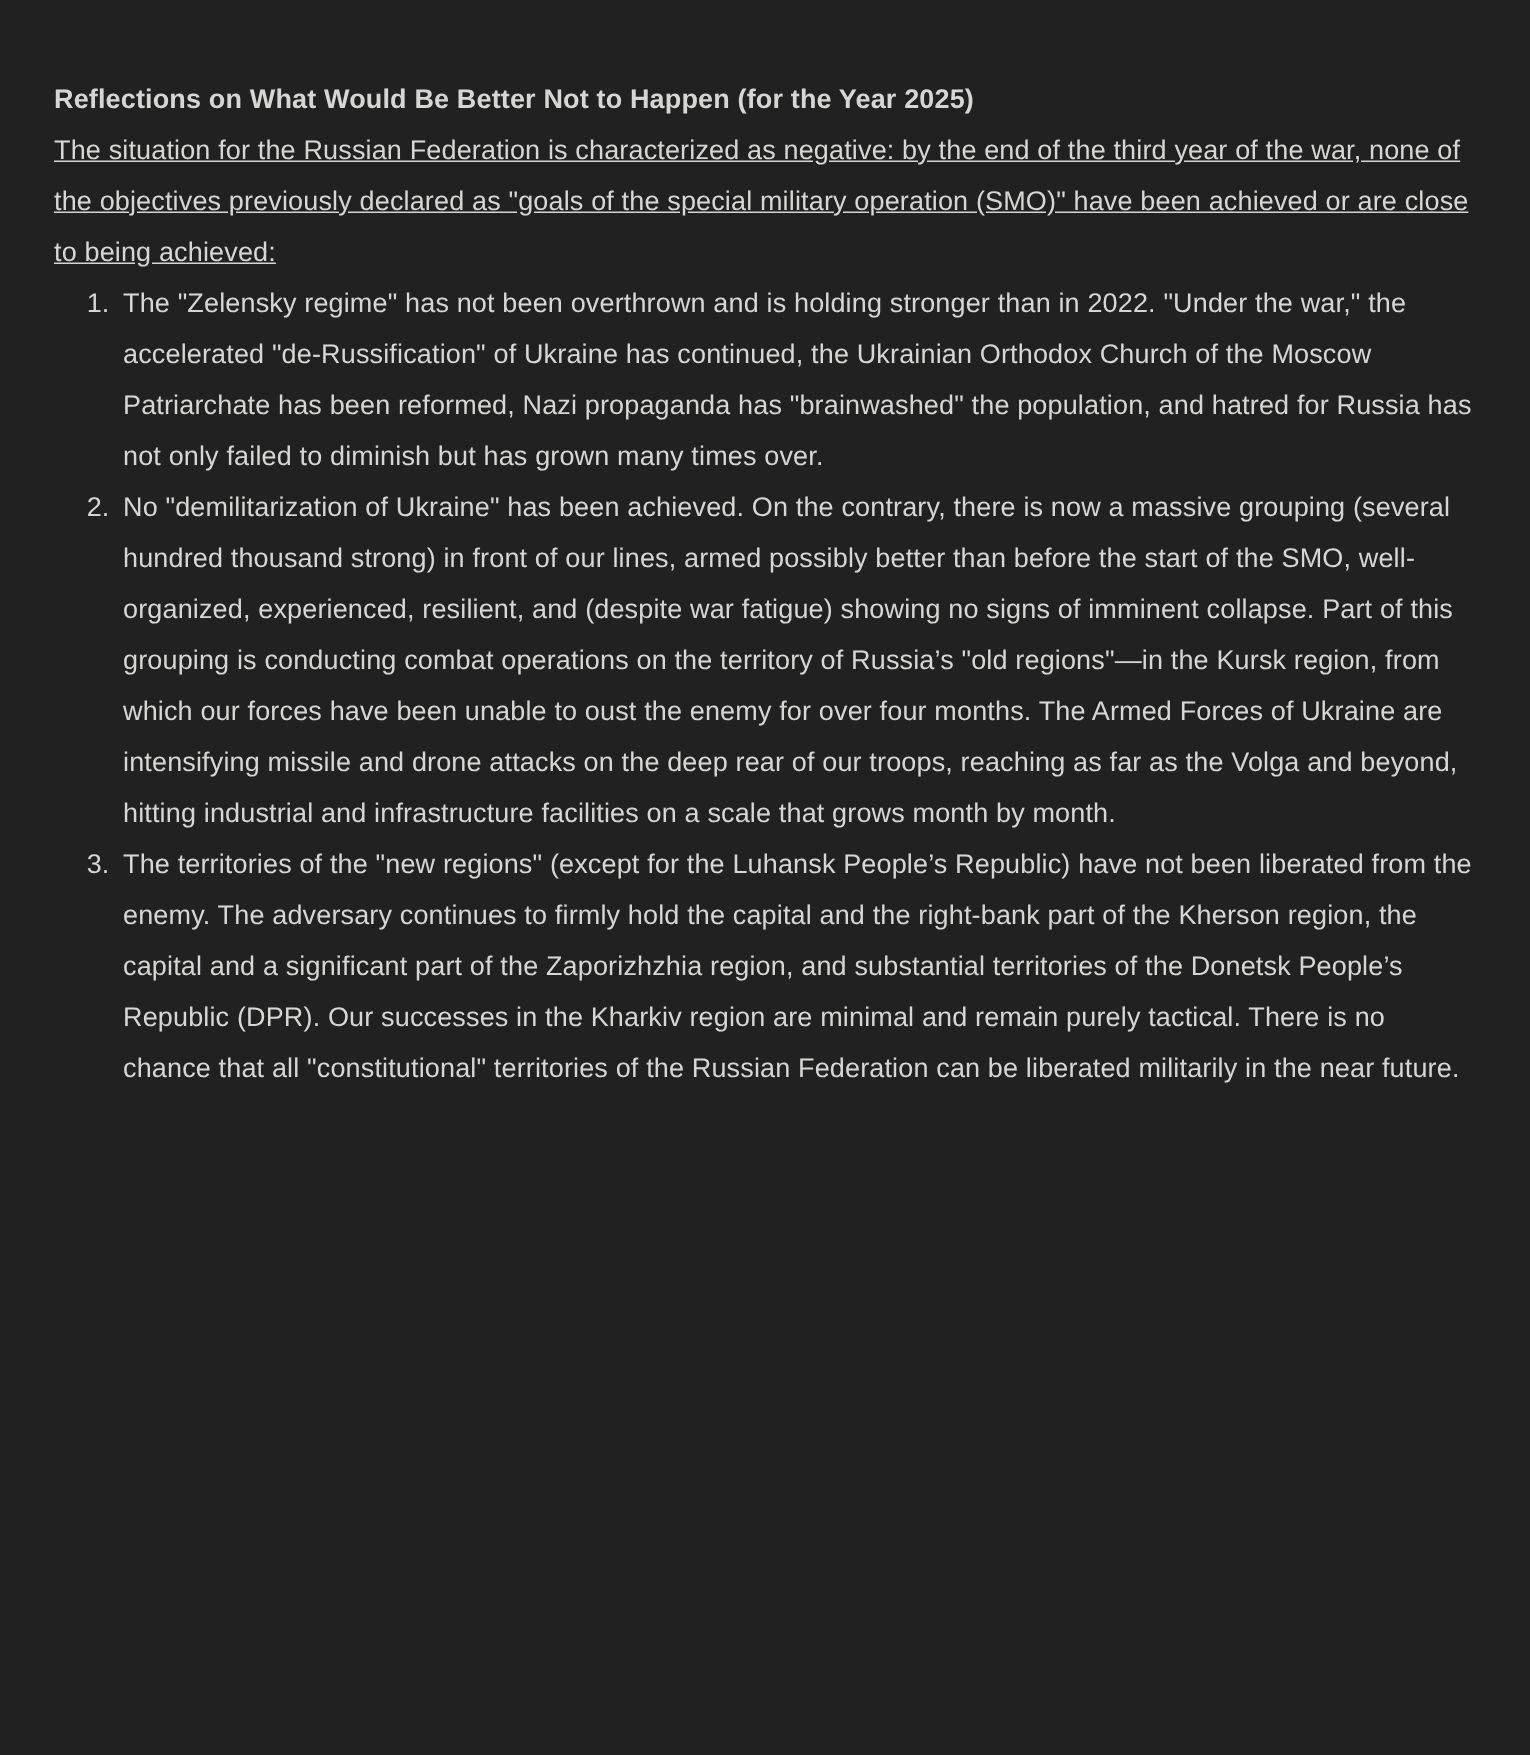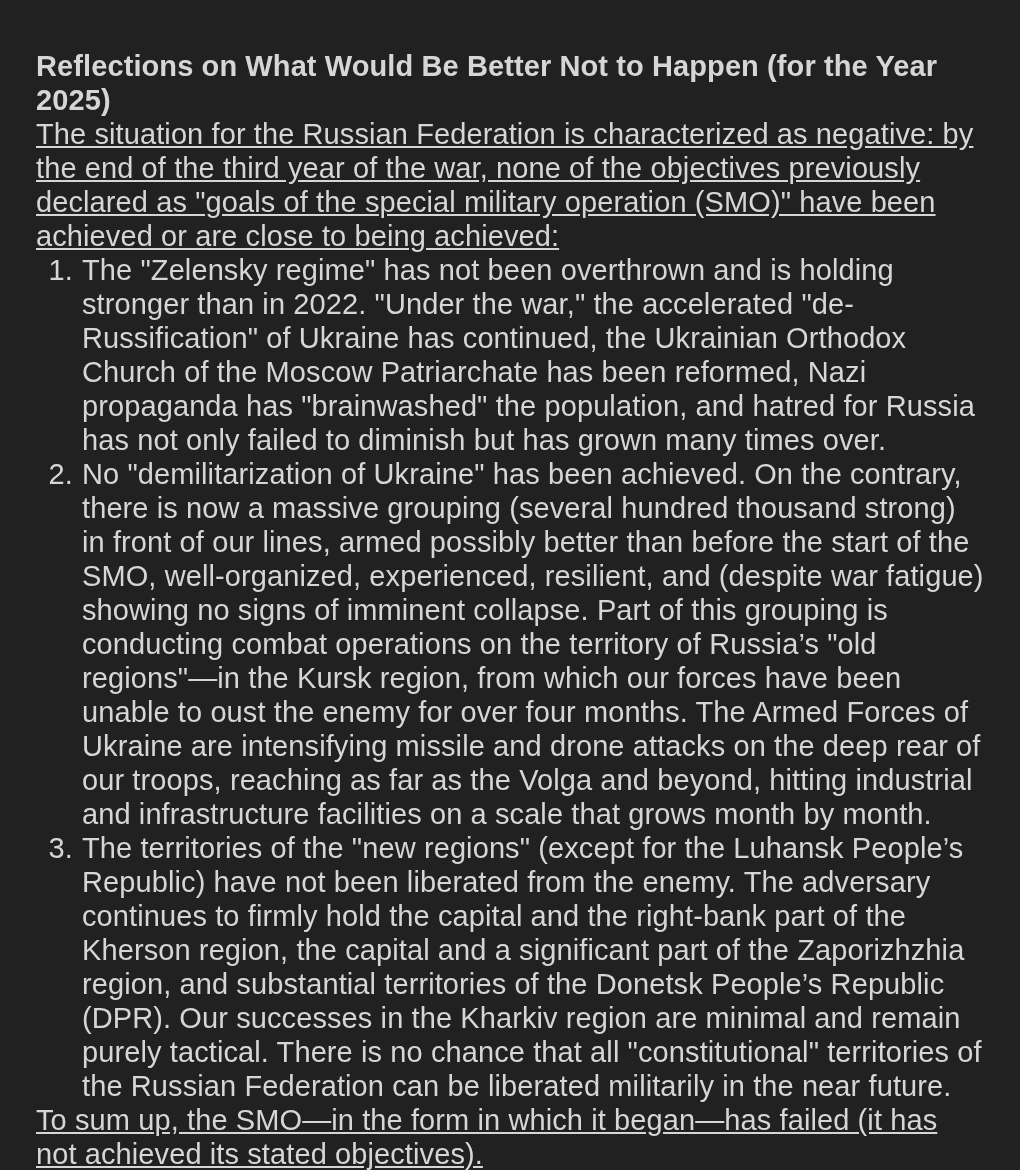--- a/index.html
+++ b/index.html
@@ -16,7 +16,7 @@
   }
   .doc {
     padding: 49px 34px 0 36px;
-    font-size: 29px;
+    font-size: 18px;
     line-height: 34px;
     letter-spacing: 0.1px;
   }

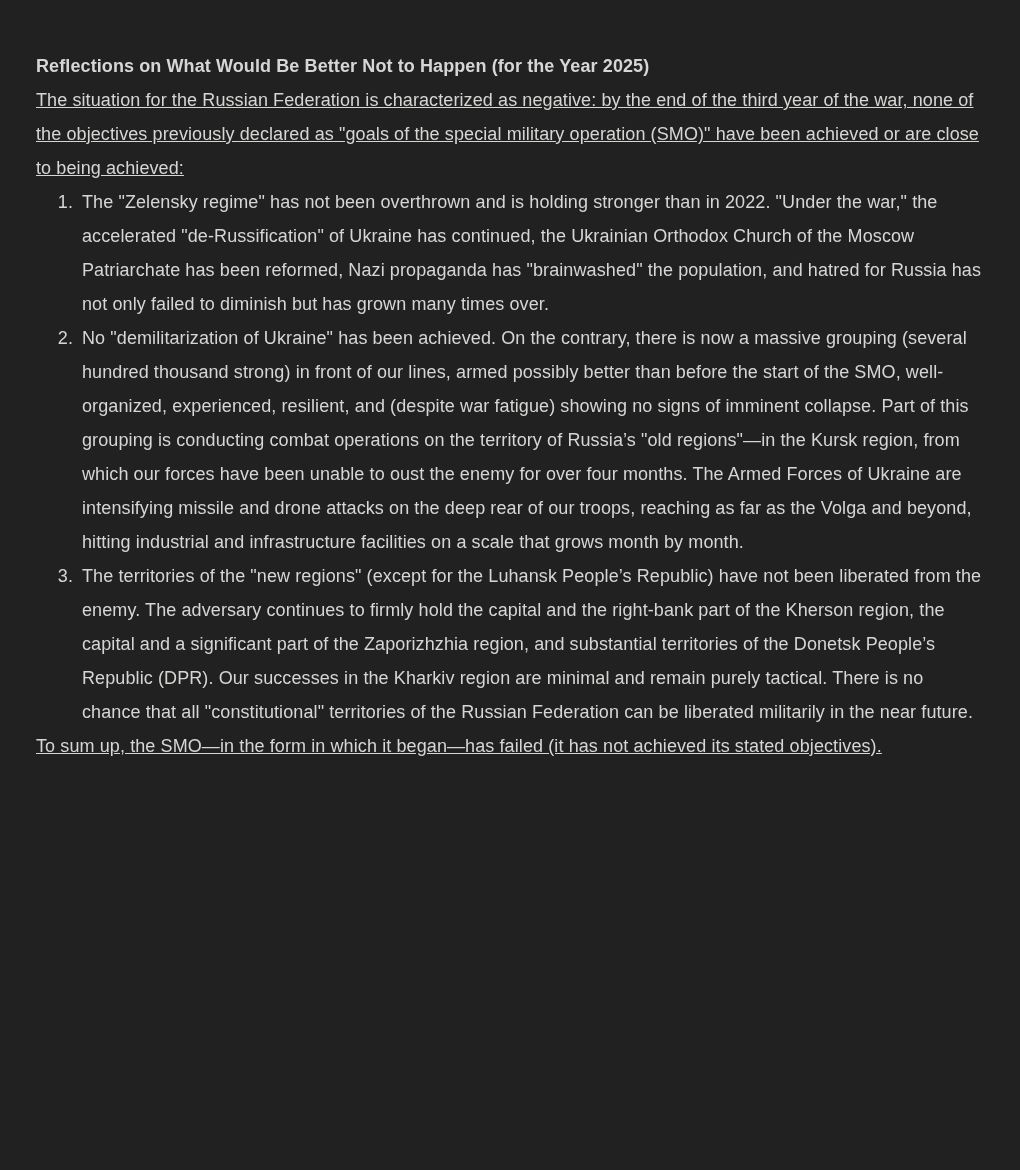--- a/index.html
+++ b/index.html
@@ -67,7 +67,6 @@
     </div>
   </div>
 
-  <div class="conclusion">To sum up, the SMO—in the form in which it began—has failed (it has not achieved its stated objectives).</div>
 </div>
 
 </body></html>

